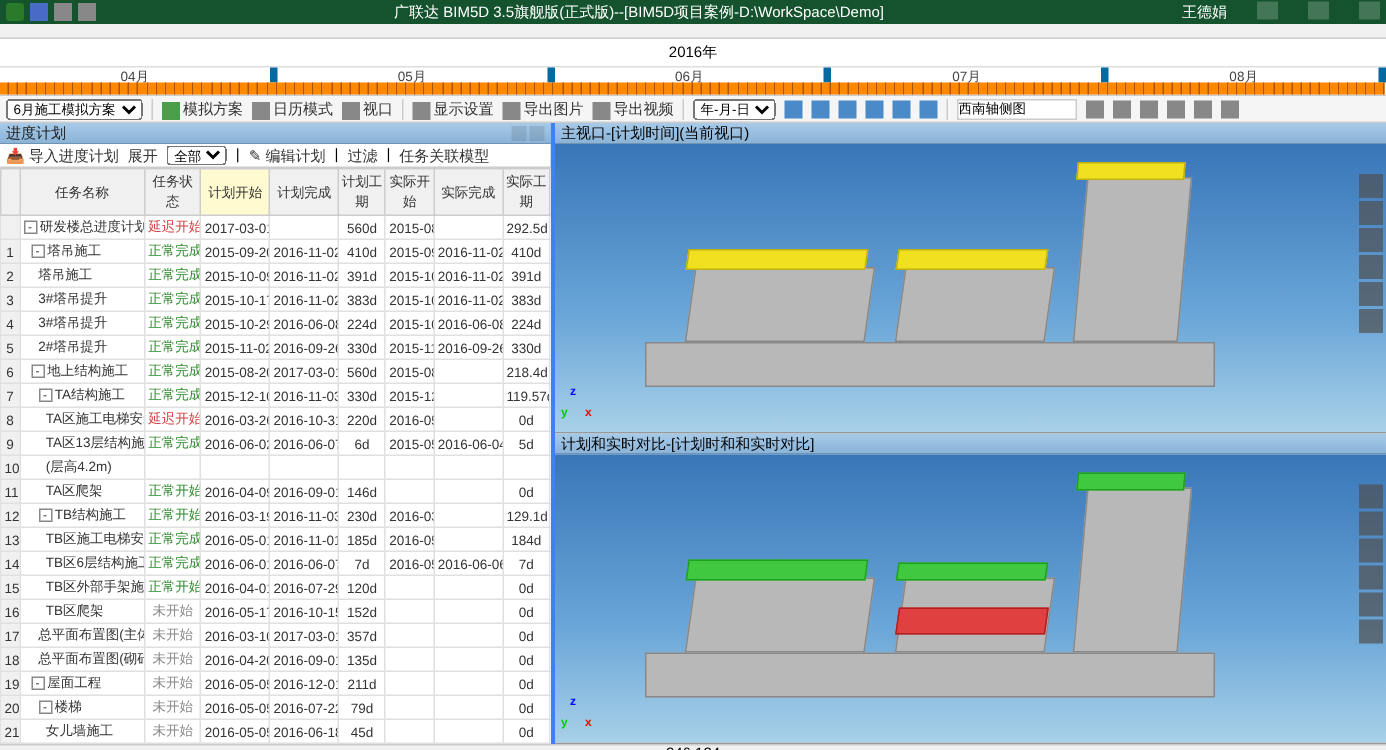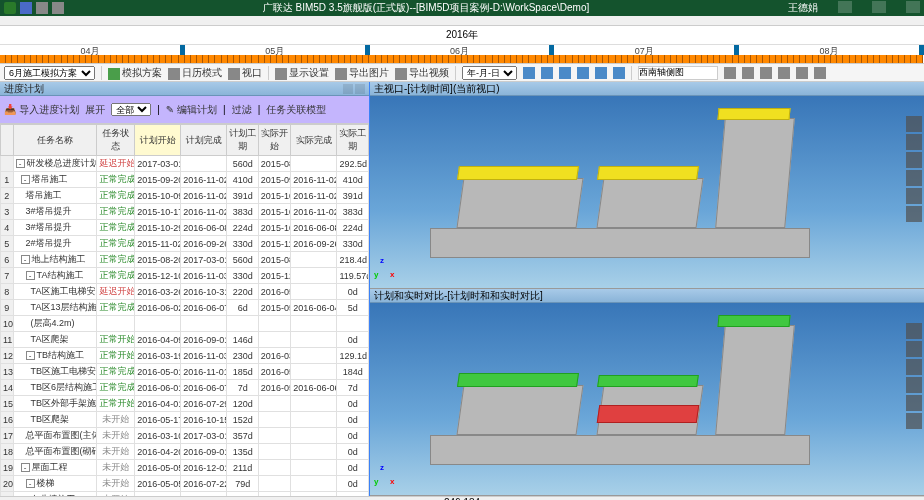--- a/index.html
+++ b/index.html
@@ -24,7 +24,7 @@
 .toolbar input[type=text] { width: 80px; height: 14px; font-size: 9px; border: 1px solid #ccc; }
 .toolbar select { height: 14px; font-size: 9px; }
 .main { display: flex; height: calc(500px - 16px - 10px - 30px - 18px - 12px); }
-.left-panel { width: 370px; display: flex; flex-direction: column; border-right: 1px solid #3b82f6; }
+.left-panel { width: 370px; display: flex; flex-direction: column; border-right: 3px solid #3b82f6; }
 .panel-header { background: linear-gradient(#a8cae8, #8ab4d8); height: 14px; display: flex; align-items: center; padding: 0 4px; font-size: 10px; color: #222; border-bottom: 1px solid #6a94b8; }
 .panel-header .ptitle { flex: 1; }
 .panel-header .pbtn { width: 10px; height: 10px; background: rgba(0,0,0,0.1); margin-left: 2px; cursor: pointer; }

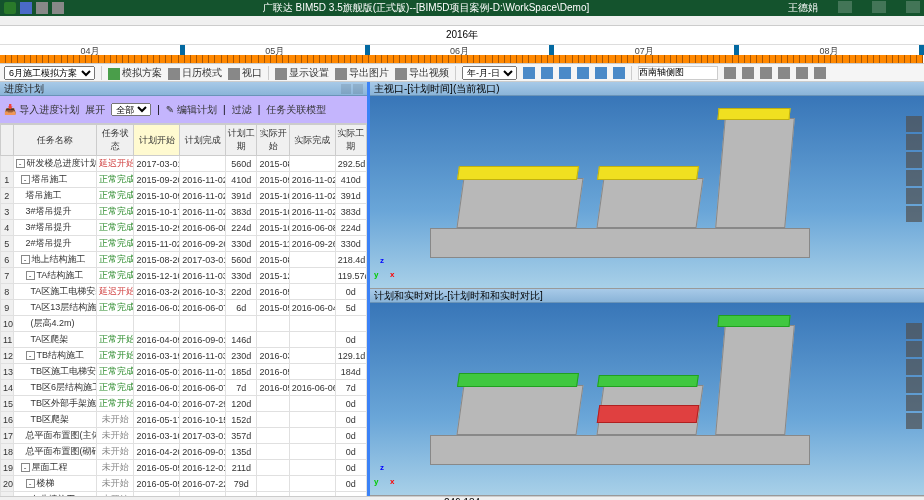--- a/index.html
+++ b/index.html
@@ -28,7 +28,7 @@
 .panel-header { background: linear-gradient(#a8cae8, #8ab4d8); height: 14px; display: flex; align-items: center; padding: 0 4px; font-size: 10px; color: #222; border-bottom: 1px solid #6a94b8; }
 .panel-header .ptitle { flex: 1; }
 .panel-header .pbtn { width: 10px; height: 10px; background: rgba(0,0,0,0.1); margin-left: 2px; cursor: pointer; }
-.panel-toolbar { background: #c4b5fd; height: 28px; border-bottom: 1px solid #ccc; display: flex; align-items: center; gap: 6px; padding: 0 4px; font-size: 9px; }
+.panel-toolbar { background: #ffffff; height: 16px; border-bottom: 1px solid #ccc; display: flex; align-items: center; gap: 6px; padding: 0 4px; font-size: 9px; }
 .panel-toolbar .pt { cursor: pointer; color: #333; }
 .panel-toolbar select { font-size: 9px; height: 13px; }
 .table-wrap { flex: 1; overflow-y: auto; overflow-x: hidden; background: #fff; }

